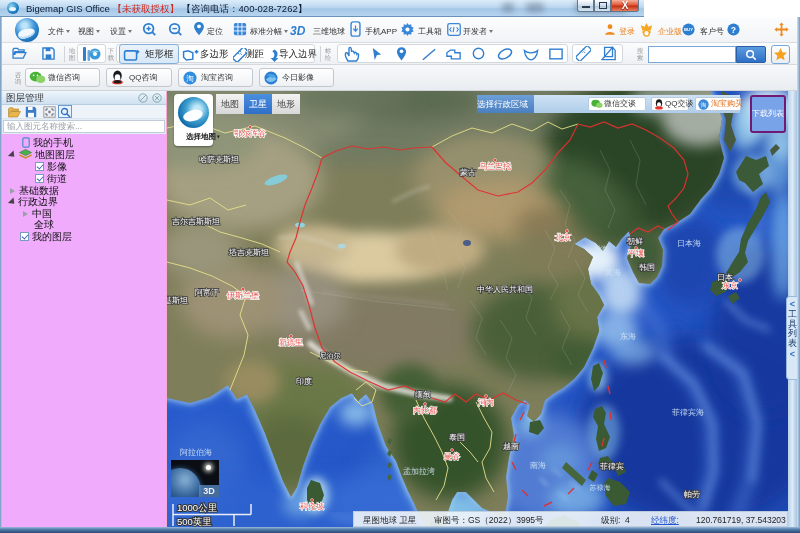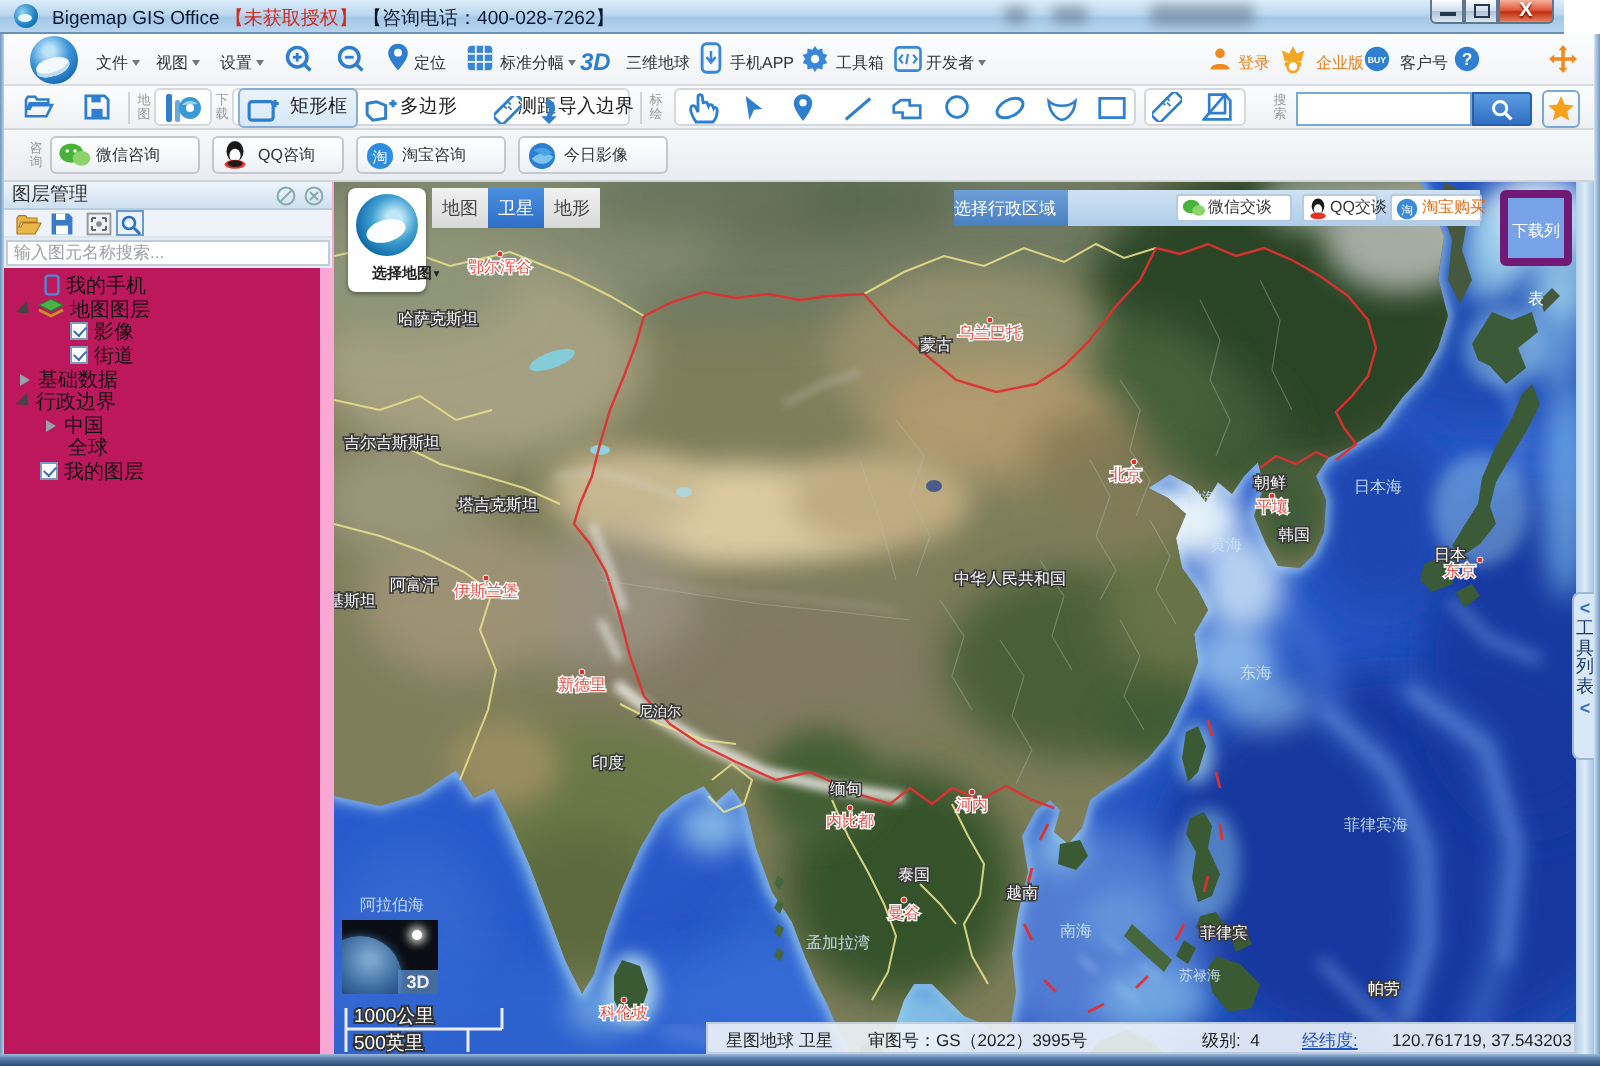--- a/index.html
+++ b/index.html
@@ -6,7 +6,7 @@
 body { font-family:"Liberation Sans",sans-serif; width:800px; height:533px; overflow:hidden; background:#fff; }
 #win { position:relative; width:800px; height:533px; }
 
-#titlebar { position:absolute; left:0; top:0; width:782px; height:17px;
+#titlebar { position:absolute; left:0; top:0; width:644px; height:17px;
   background:linear-gradient(#dcedfb,#bcd8f0 45%,#a5c8e8 55%,#b6d4ee);
   border-bottom:1px solid #6a92b8; font-size:9.5px; color:#111; }
 #titlebar .ticon { position:absolute; left:7px; top:2px; width:12px; height:12px; border-radius:50%;

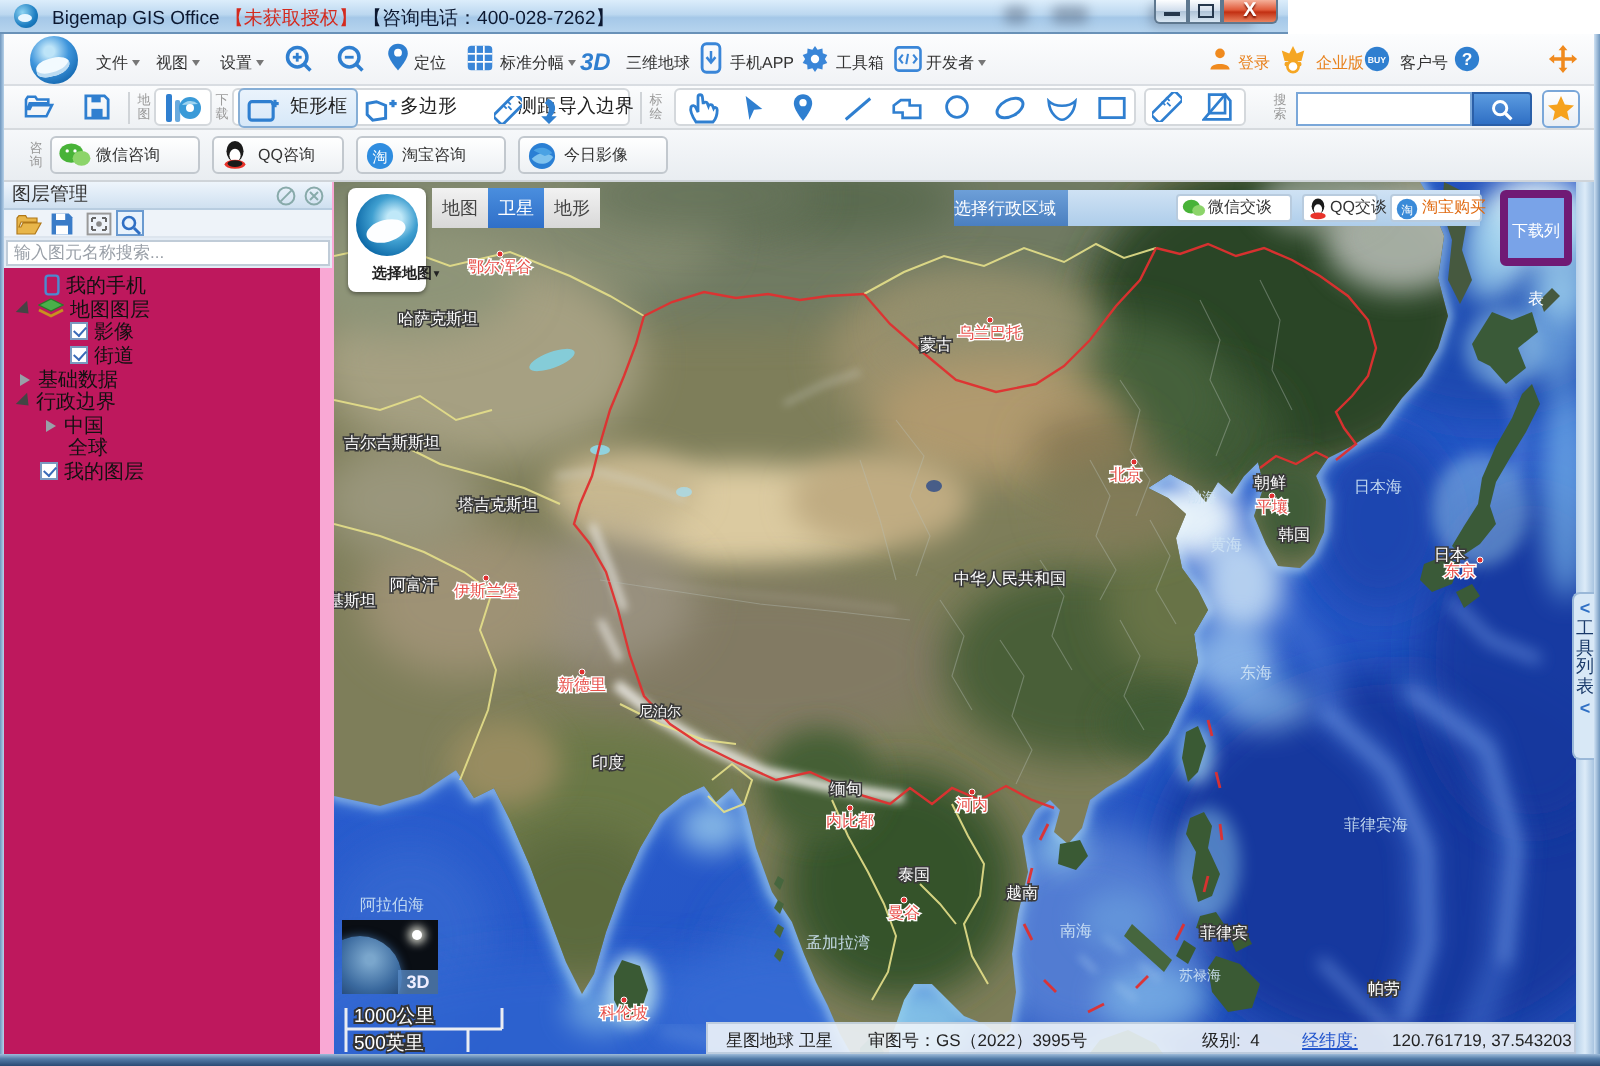--- a/index.html
+++ b/index.html
@@ -203,7 +203,7 @@
           <line x1="13" y1="3" x2="17" y2="3" stroke="#2f7fd0" stroke-width="1.7"></line>
           <line x1="15" y1="1" x2="15" y2="5" stroke="#2f7fd0" stroke-width="1.7"></line>
         </svg>多边形</div>
-    <div class="tbtn" style="left:242px;width:35px;padding-left:14px;">
+    <div class="tbtn" style="left:228px;width:35px;padding-left:14px;">
       <svg style="position:absolute;left:2px;top:3px;" width="14" height="14" viewBox="0 0 15 15">
           <rect x="4" y="-1.5" width="7" height="17" rx="1.5" transform="rotate(45 7.5 7.5)" fill="none" stroke="#2f7fd0" stroke-width="1.5"></rect>
           <path d="M5 5 l1.8 1.8 M7.2 2.8 l1.8 1.8 M9.4 7.4 l-1.8 -1.8" stroke="#2f7fd0"></path>

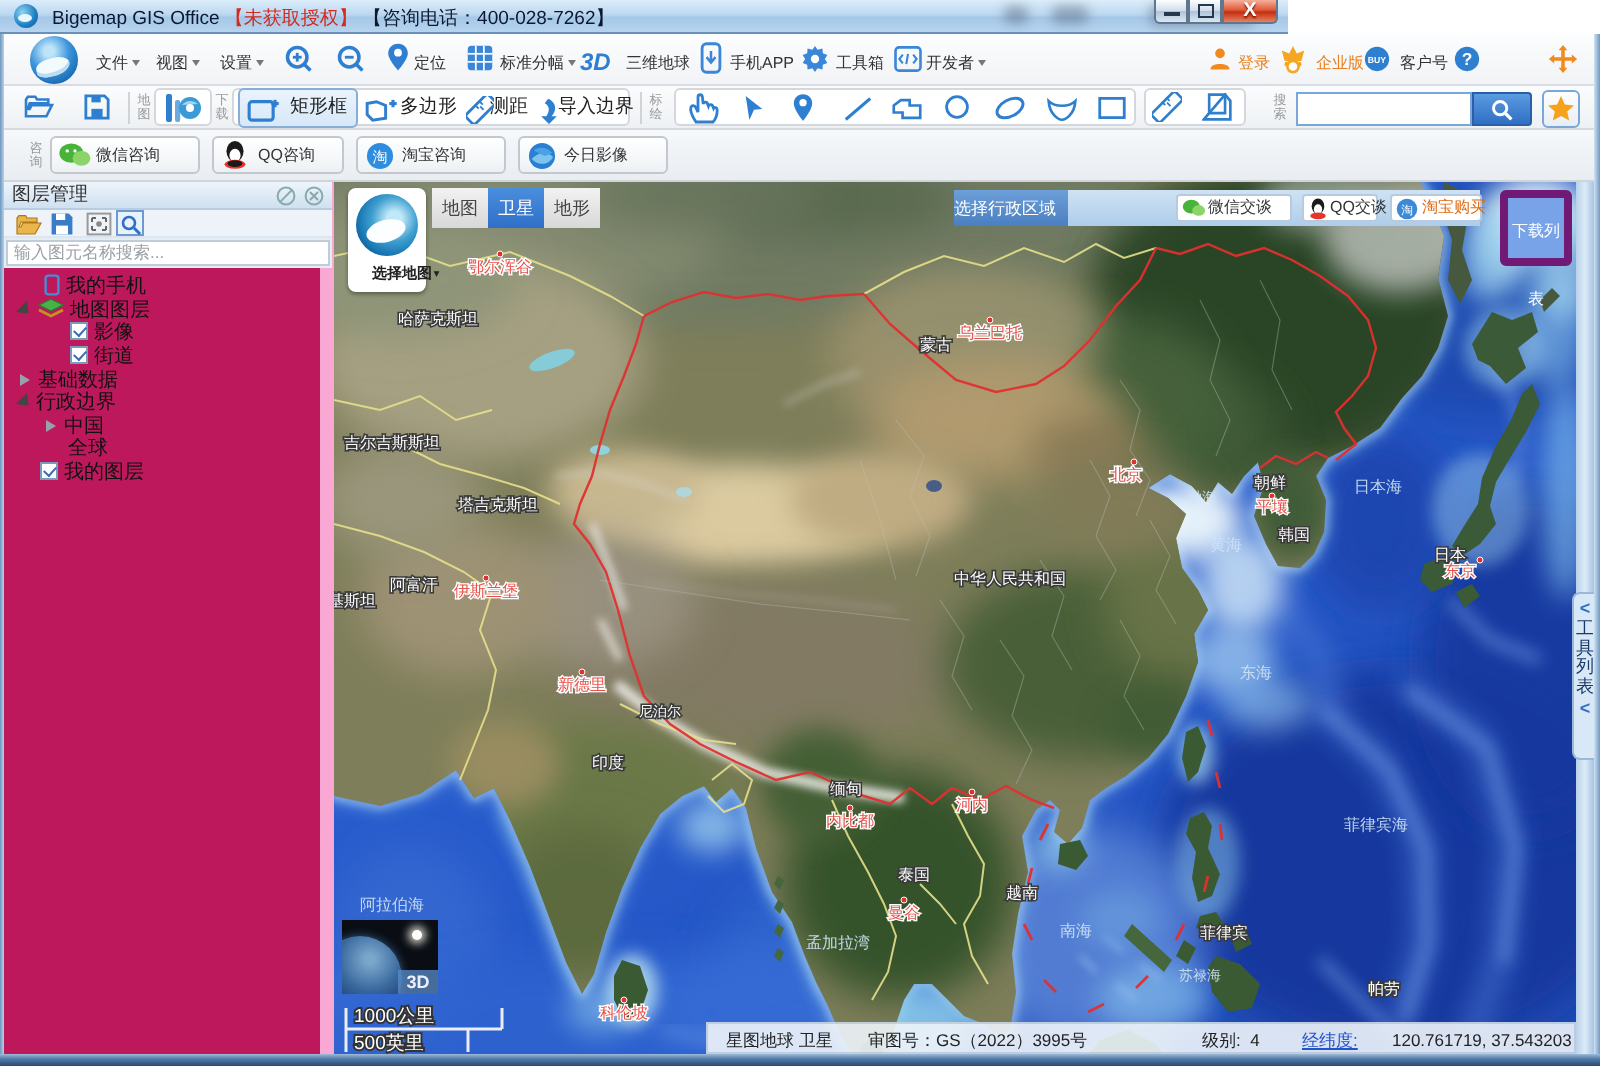--- a/index.html
+++ b/index.html
@@ -45,7 +45,7 @@
 .qbtn { position:absolute; top:3px; height:19px; border:1px solid #c2c8ce; border-radius:3px;
   background:linear-gradient(#ffffff,#eef1f4); font-size:8px; color:#333; line-height:17px; padding:0 6px 0 22px; white-space:nowrap; }
 
-#lpanel { position:absolute; left:2px; top:91px; width:165px; height:436px; background:#be185d; border-right:7px solid #f9a8d4; }
+#lpanel { position:absolute; left:2px; top:91px; width:165px; height:436px; background:#f0abfc; border-right:1px solid #f9a8d4; }
 #lphead { position:absolute; left:0; top:0; width:164px; height:14px;
   background:linear-gradient(#eef5fc,#cfe0f0); border-bottom:1px solid #b8cde0; font-size:9.5px; color:#333; line-height:14px; padding-left:4px; }
 #lptool { position:absolute; left:0; top:14px; width:164px; height:14px; background:#eef3f9; border-bottom:1px solid #dde5ee; }

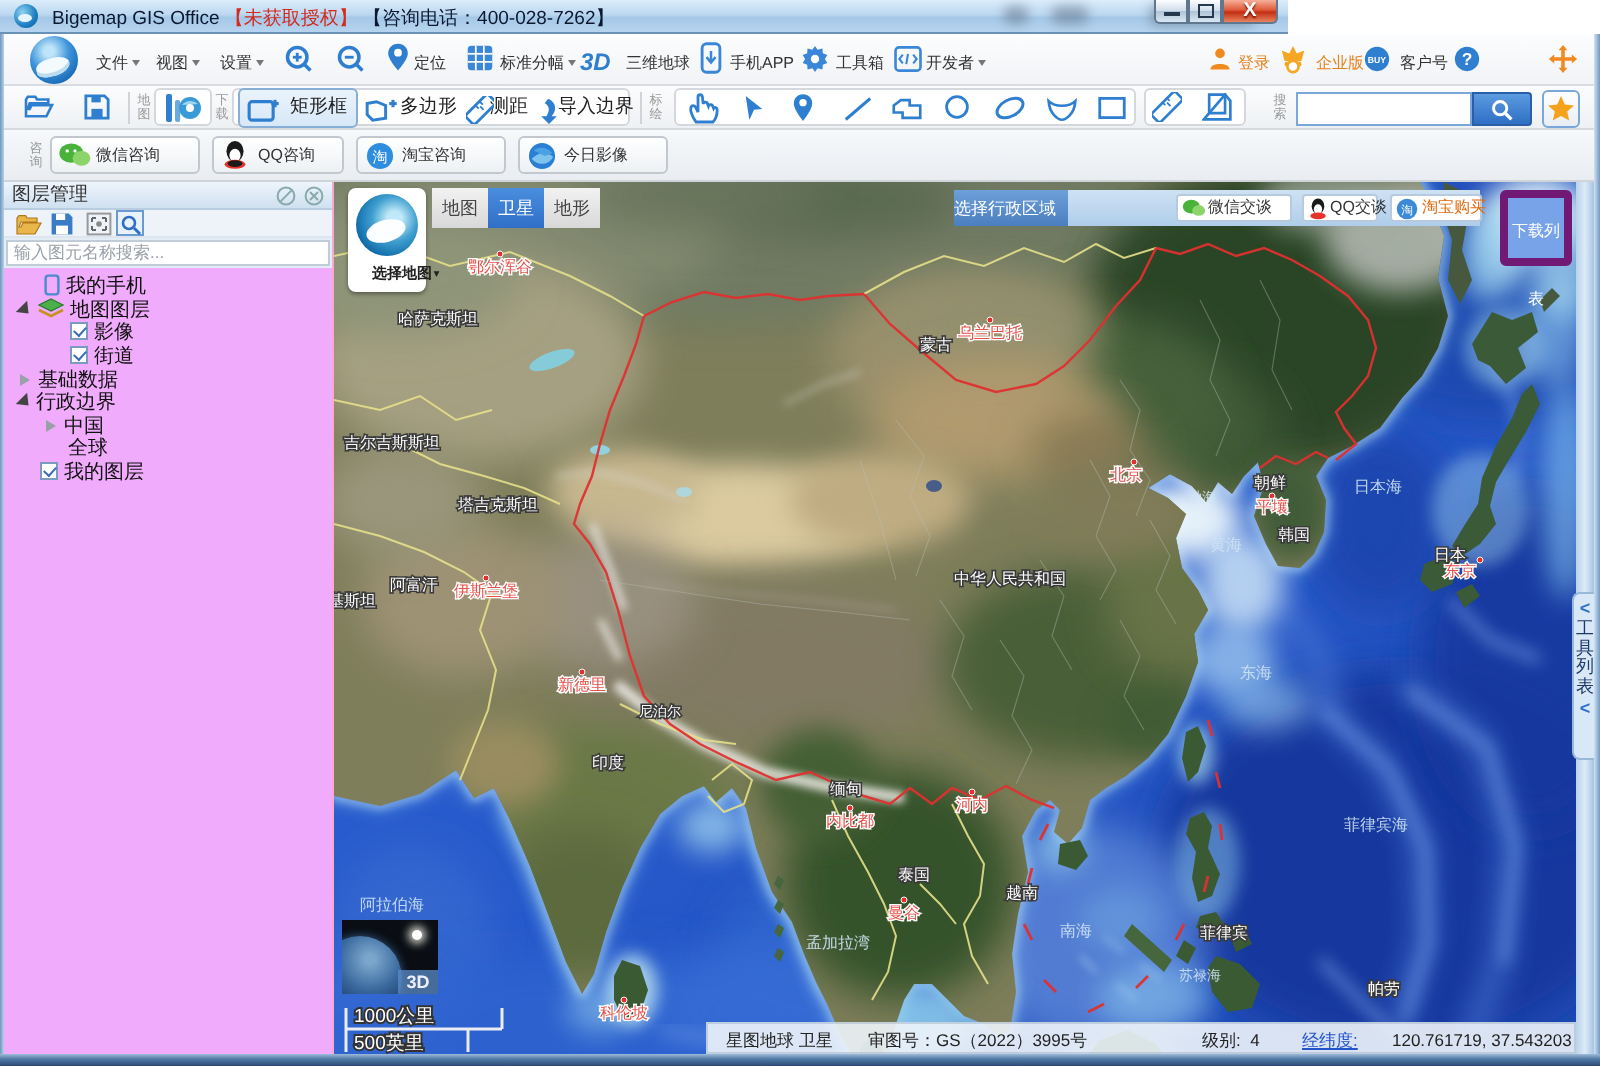--- a/index.html
+++ b/index.html
@@ -75,7 +75,7 @@
 #admbar { position:absolute; left:477px; top:95px; width:263px; height:18px; background:linear-gradient(#cfe2f4,#aecdea); }
 #admsel { position:absolute; left:477px; top:95px; width:57px; height:18px; background:linear-gradient(#6d9fd8,#4a7fc0); color:#fff; font-size:8.5px; text-align:left; line-height:18px; }
 .admbtn { position:absolute; top:97px; height:14px; background:#fff; border:1px solid #b8cbde; border-radius:2px; font-size:8px; color:#333; line-height:12px; padding:0 4px 0 15px; white-space:nowrap; }
-#dlbtn { position:absolute; left:750px; top:95px; width:36px; height:38px; background:#79a3e8; border:4px solid #701a75; border-radius:3px; color:#fff; font-size:8px; text-align:center; line-height:34px; }
+#dlbtn { position:absolute; left:750px; top:95px; width:36px; height:38px; background:#79a3e8; border:2px solid #701a75; border-radius:3px; color:#fff; font-size:8px; text-align:center; line-height:34px; }
 #globthumb { position:absolute; left:171px; top:460px; width:48px; height:37px; background:#0a0e14; overflow:hidden; }
 #globthumb .earth { position:absolute; left:-12px; top:8px; width:42px; height:42px; border-radius:50%;
   background:radial-gradient(circle at 62% 28%, #7aa6cc 6%, #3a699e 38%, #16335e 72%, #0d2344); box-shadow:0 0 5px rgba(80,140,210,.6); }

